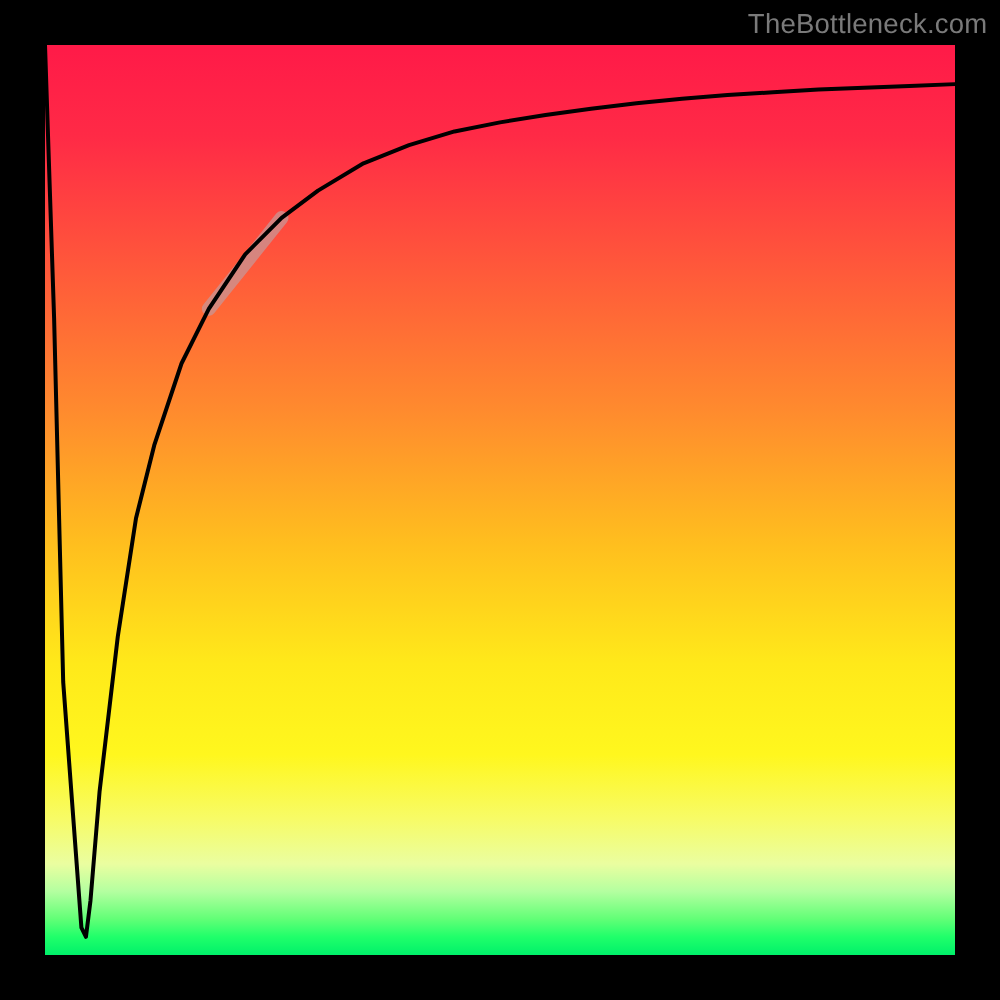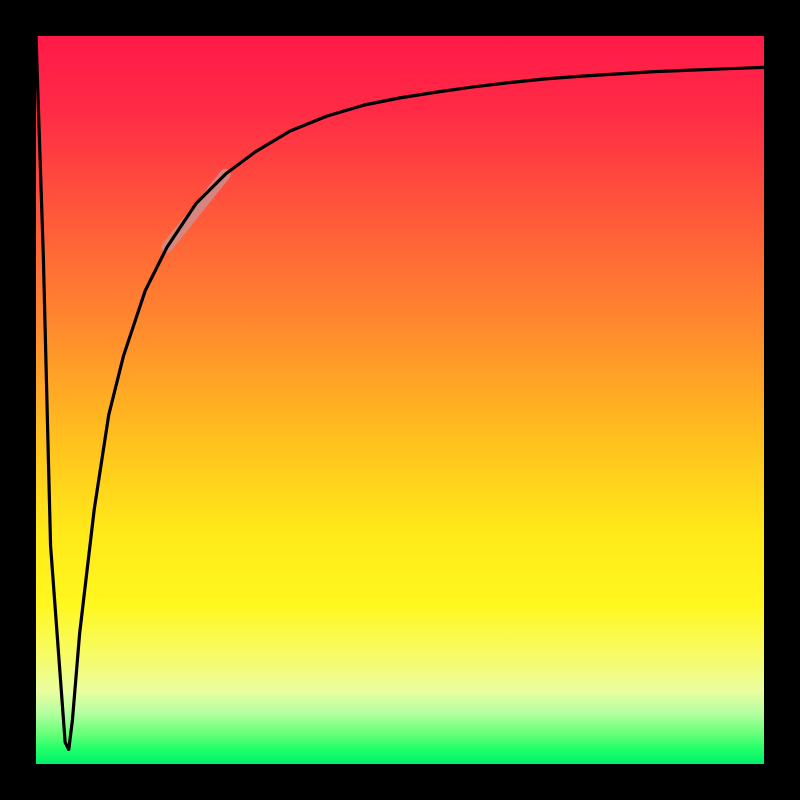--- a/index.html
+++ b/index.html
@@ -68,6 +68,7 @@
       <path id="seg-main" fill="none" stroke="#000" stroke-width="3.2" stroke-linejoin="round" stroke-linecap="round" d="M0.00,0.00 L7.28,218.40 L14.56,509.60 L29.12,706.16 L32.76,713.44 L36.40,684.32 L43.68,596.96 L58.24,473.20 L72.80,378.56 L87.36,320.32 L109.20,254.80 L131.04,211.12 L160.16,167.44 L189.28,138.32 L218.40,116.48 L254.80,94.64 L291.20,80.08 L327.60,69.16 L364.00,61.88 L400.40,56.06 L436.80,50.96 L473.20,46.59 L509.60,42.95 L546.00,40.04 L582.40,37.86 L618.80,35.67 L655.20,34.22 L691.60,32.76 L728.00,31.30"></path>
     </svg>
   </div>
+  <div class="watermark">TheBottleneck.com</div>
 </div>
 
 </body></html>

